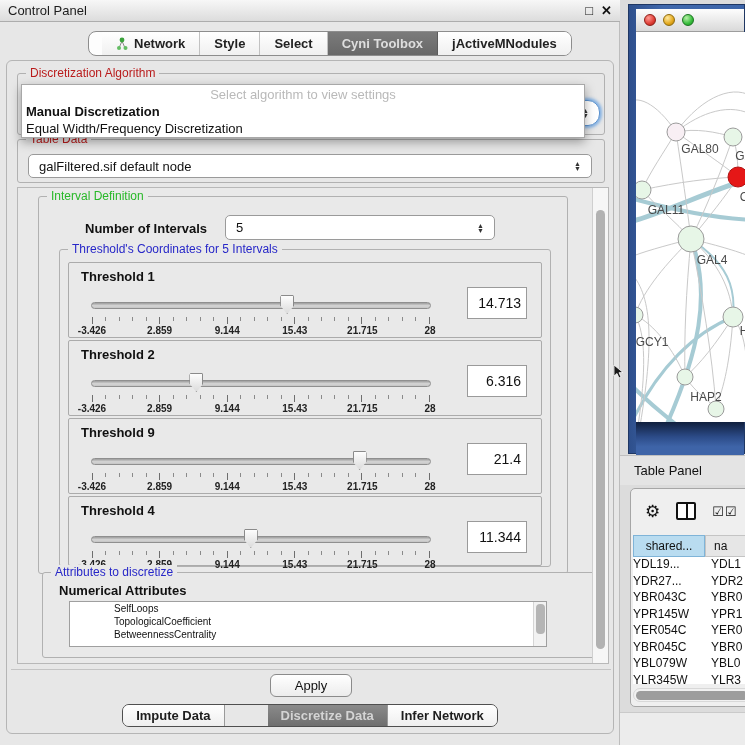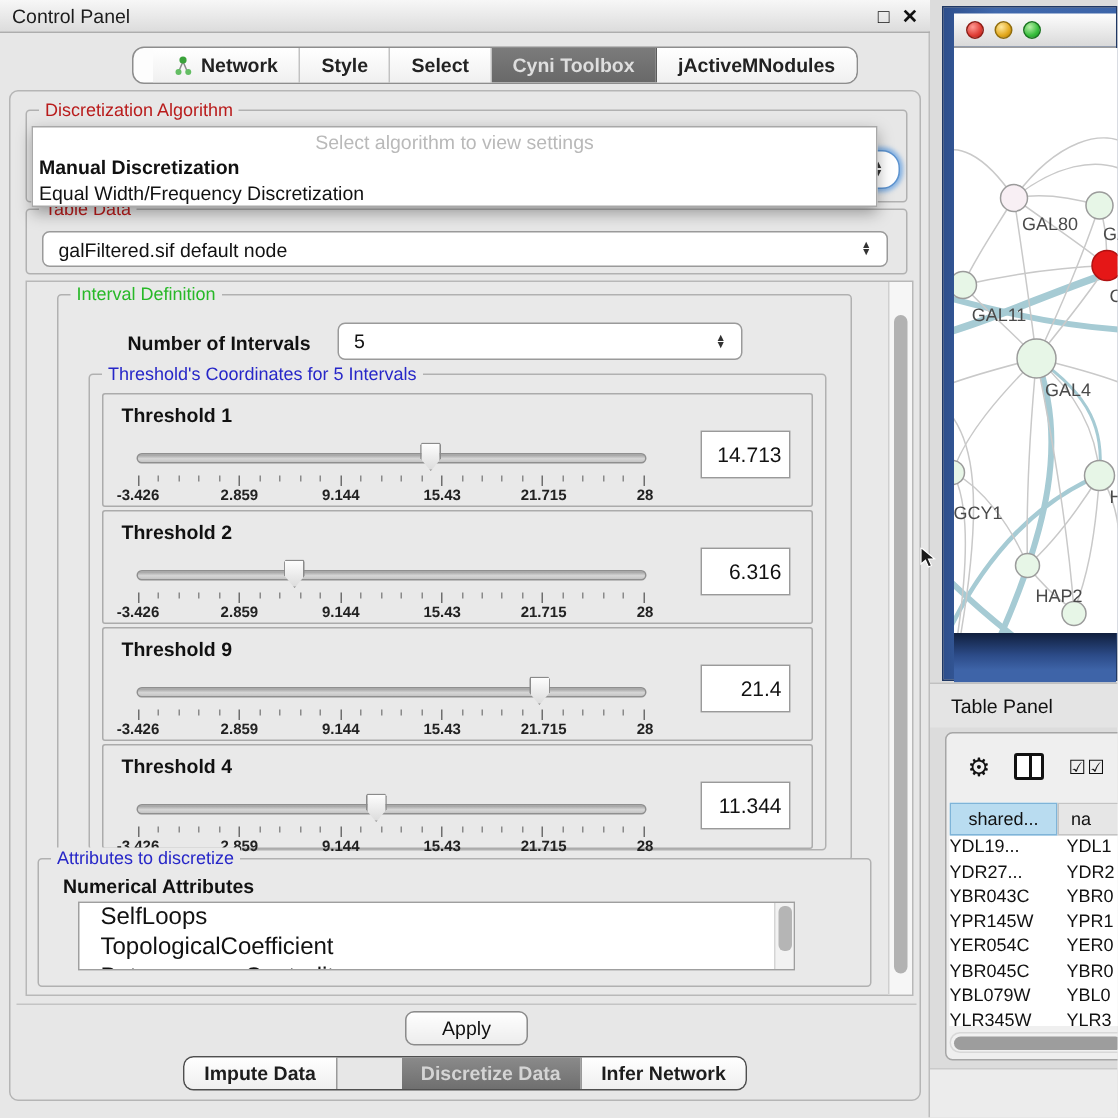--- a/index.html
+++ b/index.html
@@ -67,7 +67,7 @@
   .tick-labels span { position:absolute; transform:translateX(-50%); font-size:10px; font-weight:bold; color:#222; white-space:nowrap; }
   .th-value { position:absolute; right:14px; top:24px; width:60px; height:32px; background:#fff; border:1px solid #9a9a9a; font-size:14px; color:#111; text-align:right; line-height:30px; padding-right:5px; }
 
-  #attr-group { left:7px; top:384px; width:556px; height:86px; background:#e9e9e9; }
+  #attr-group { left:24px; top:384px; width:556px; height:86px; background:#e9e9e9; }
   #attr-label { left:16px; top:10px; font-size:13px; font-weight:bold; color:#111; }
   #attr-list { left:26px; top:28px; width:478px; height:46px; background:#fff; border:1px solid #9f9f9f; overflow:hidden; }
   .attr-item { font-size:16px; color:#111; padding:1px 0 1px 14px; white-space:nowrap; }

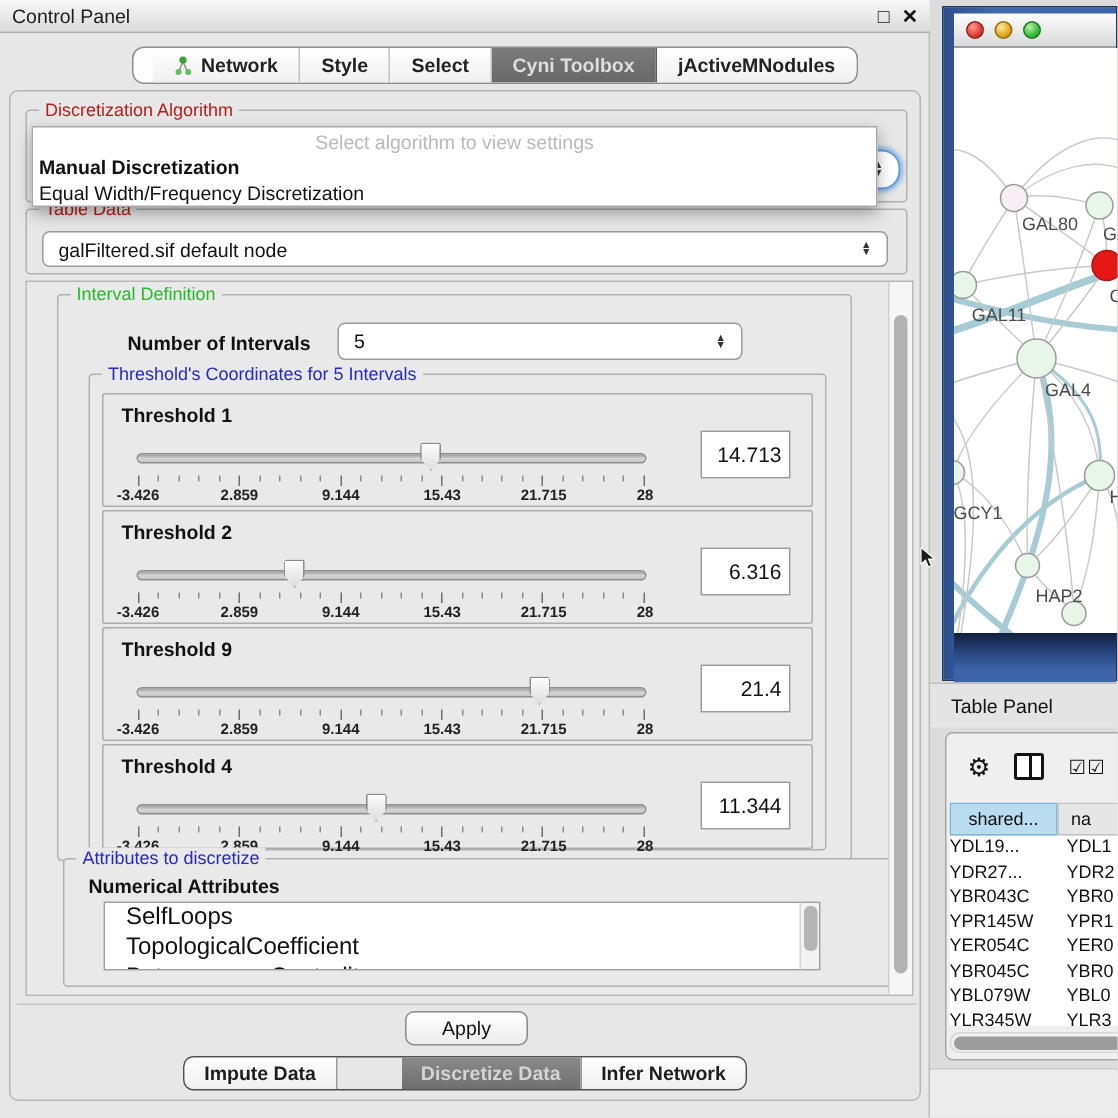--- a/index.html
+++ b/index.html
@@ -70,7 +70,7 @@
   #attr-group { left:24px; top:384px; width:556px; height:86px; background:#e9e9e9; }
   #attr-label { left:16px; top:10px; font-size:13px; font-weight:bold; color:#111; }
   #attr-list { left:26px; top:28px; width:478px; height:46px; background:#fff; border:1px solid #9f9f9f; overflow:hidden; }
-  .attr-item { font-size:16px; color:#111; padding:1px 0 1px 14px; white-space:nowrap; }
+  .attr-item { font-size:10px; color:#111; padding:1px 0 1px 14px; white-space:nowrap;margin-left:30px; }
   #attr-scroll { position:absolute; right:0; top:0; bottom:0; width:13px; background:#f2f2f2; border-left:1px solid #d5d5d5; }
   #attr-scroll .thumb { position:absolute; left:2px; top:2px; width:9px; height:30px; background:#b5b5b5; border-radius:4px; }
 

